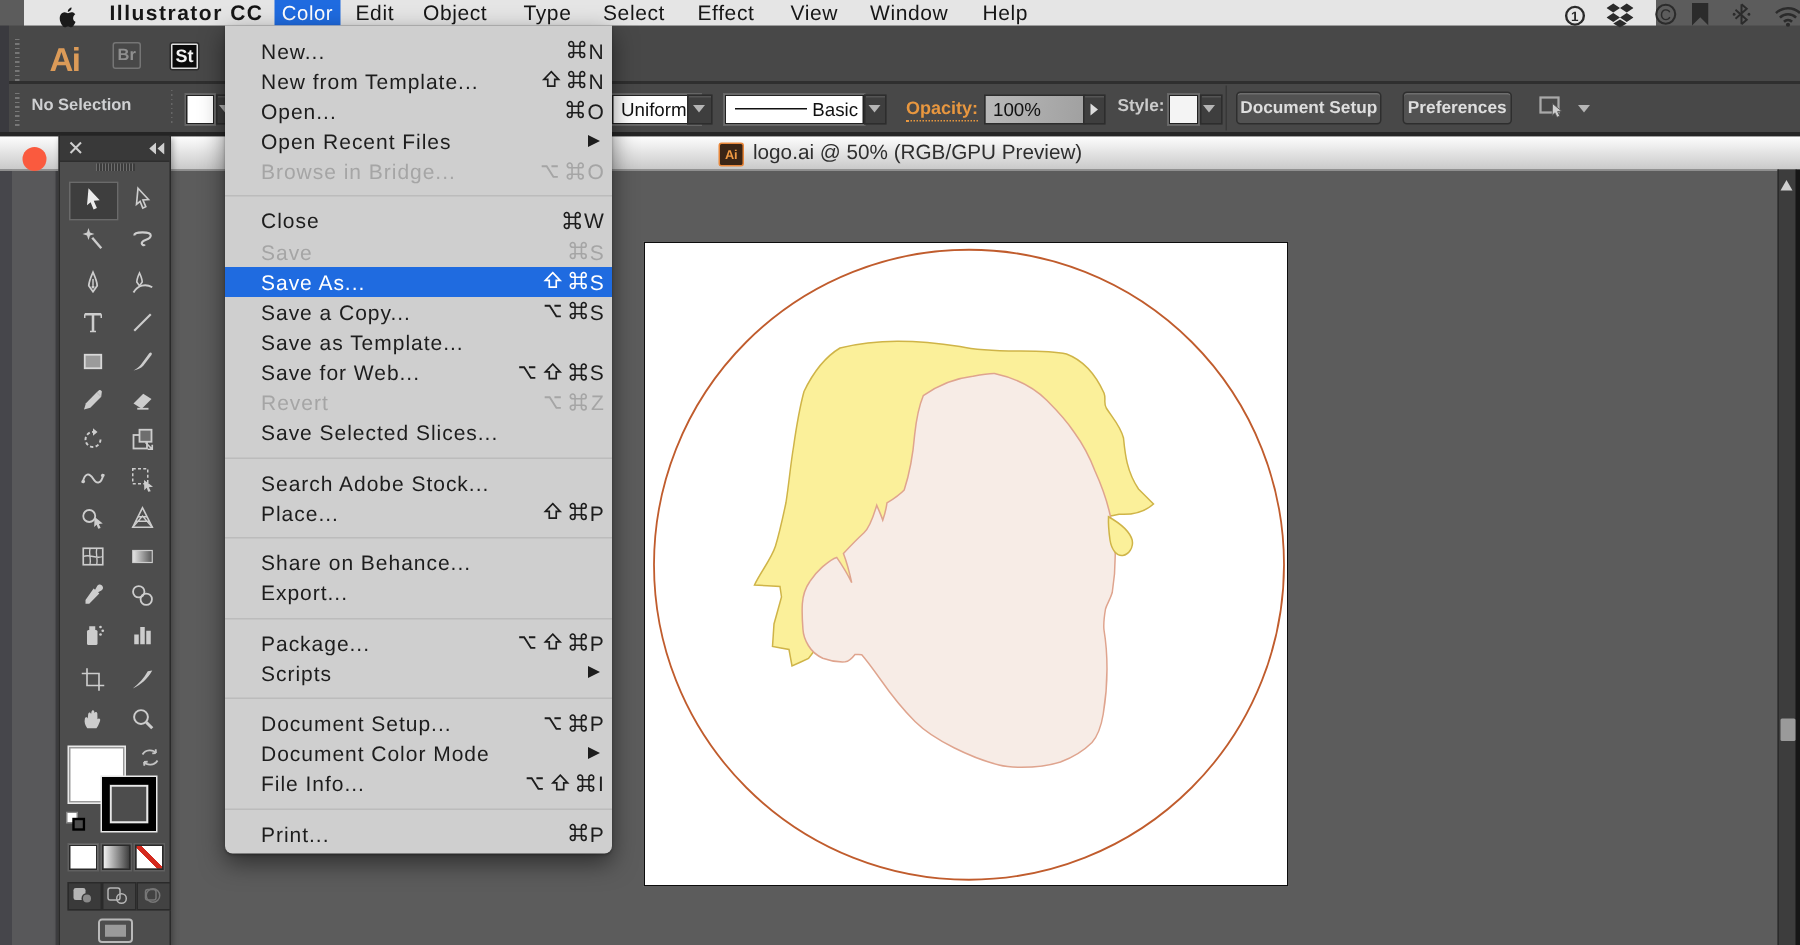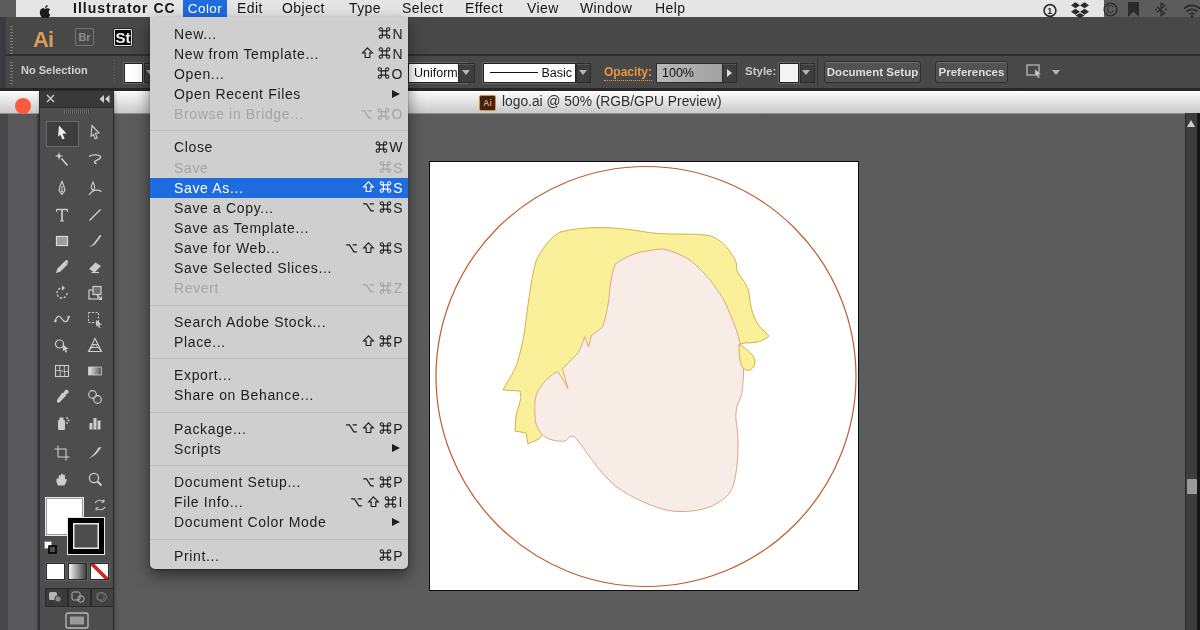--- a/index.html
+++ b/index.html
@@ -75,7 +75,7 @@
     <div class="grip" style="left:4px;top:9px;height:29px"></div>
     <div class="abs" style="left:27px;top:10px;font-size:22px;font-weight:bold;color:#dc9b58;letter-spacing:-1px">Ai</div>
     <div class="abs" style="left:69px;top:11px;width:17px;height:16px;border:1.5px solid #757575;border-radius:2px;color:#8f8f8f;font-size:11px;font-weight:bold;text-align:center;line-height:16px">Br</div>
-    <div class="abs" style="left:108px;top:12px;width:16px;height:15px;background:#0a0a0a;border:1.5px solid #e0e0e0;box-shadow:0 0 0 1px #2a2a2a;border-radius:1px;color:#f2f2f2;font-size:15px;font-weight:bold;text-align:center;line-height:15px">St</div>
+    <div class="abs" style="left:108px;top:12px;width:16px;height:15px;background:#0a0a0a;border:1.5px solid #e0e0e0;box-shadow:0 0 0 1px #2a2a2a;border-radius:1px;color:#f2f2f2;font-size:12px;font-weight:bold;text-align:center;line-height:15px">St</div>
     <div class="abs" style="left:144px;top:13px;width:16px;height:16px;background:linear-gradient(#e8e8e8,#9f9f9f);border:1px solid #2a2a2a"></div>
     <div class="grip" style="left:4px;top:45px;height:22px"></div>
     <div class="abs" style="left:15px;top:46.5px;font-size:11px;font-weight:bold;color:#cfd0d2">No Selection</div>

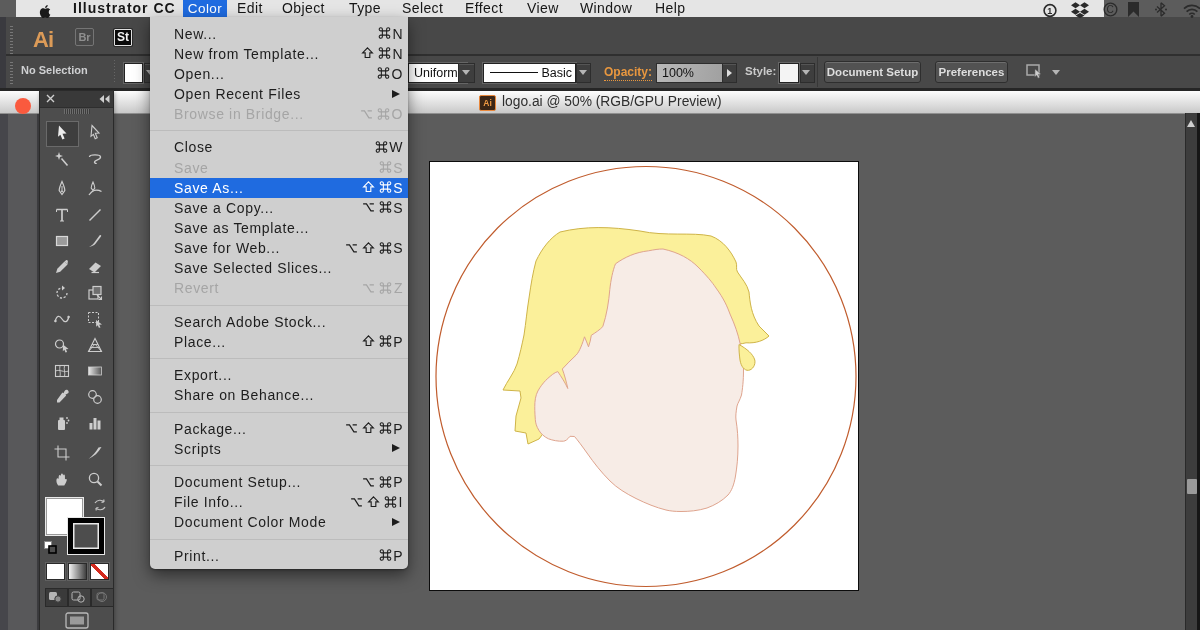--- a/index.html
+++ b/index.html
@@ -368,12 +368,12 @@
           </svg><svg width="13" height="14" viewBox="0 0 14 14">
             <use href="#y-cmd"></use>
           </svg>S</span></div>
+    <div class="mrow dis">Revert<span class="sc"><svg width="13" height="14" viewBox="0 0 14 14">
+            <use href="#y-opt"></use>
+          </svg><svg width="13" height="14" viewBox="0 0 14 14">
+            <use href="#y-cmd"></use>
+          </svg>Z</span></div>
     <div class="mrow">Save Selected Slices...</div>
-    <div class="mrow dis">Revert<span class="sc"><svg width="13" height="14" viewBox="0 0 14 14">
-            <use href="#y-opt"></use>
-          </svg><svg width="13" height="14" viewBox="0 0 14 14">
-            <use href="#y-cmd"></use>
-          </svg>Z</span></div>
     <div class="msep"></div>
     <div class="mrow">Search Adobe Stock...</div>
     <div class="mrow">Place...<span class="sc"><svg width="13" height="14" viewBox="0 0 14 14">

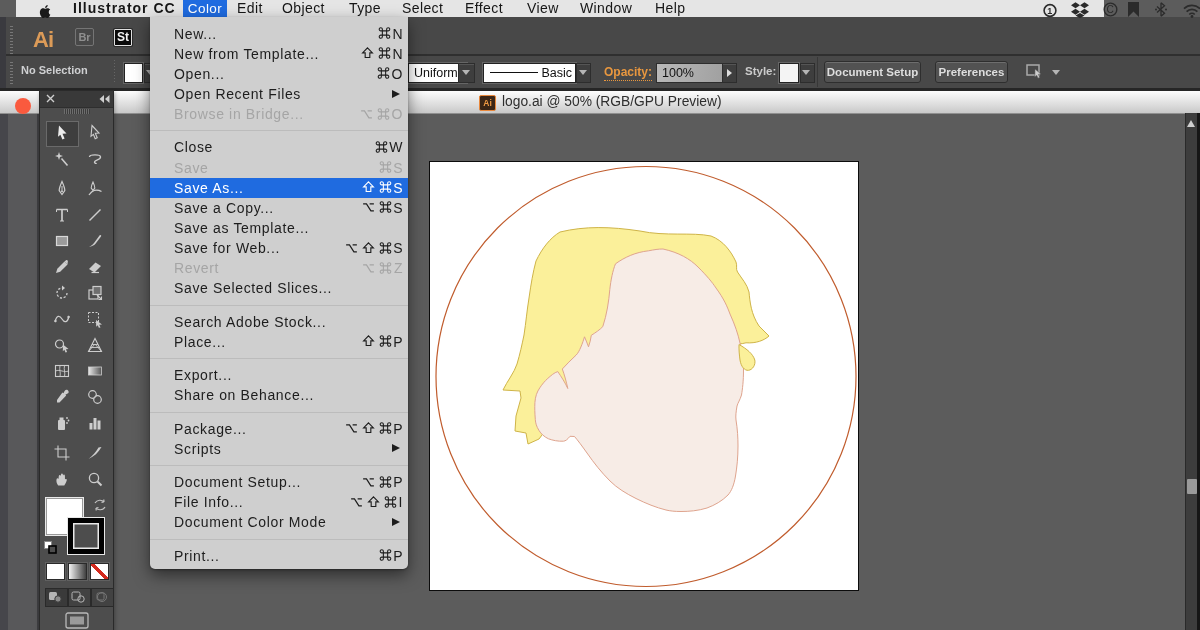--- a/index.html
+++ b/index.html
@@ -382,8 +382,8 @@
             <use href="#y-cmd"></use>
           </svg>P</span></div>
     <div class="msep"></div>
+    <div class="mrow">Share on Behance...</div>
     <div class="mrow">Export...</div>
-    <div class="mrow">Share on Behance...</div>
     <div class="msep"></div>
     <div class="mrow">Package...<span class="sc"><svg width="13" height="14" viewBox="0 0 14 14">
             <use href="#y-opt"></use>

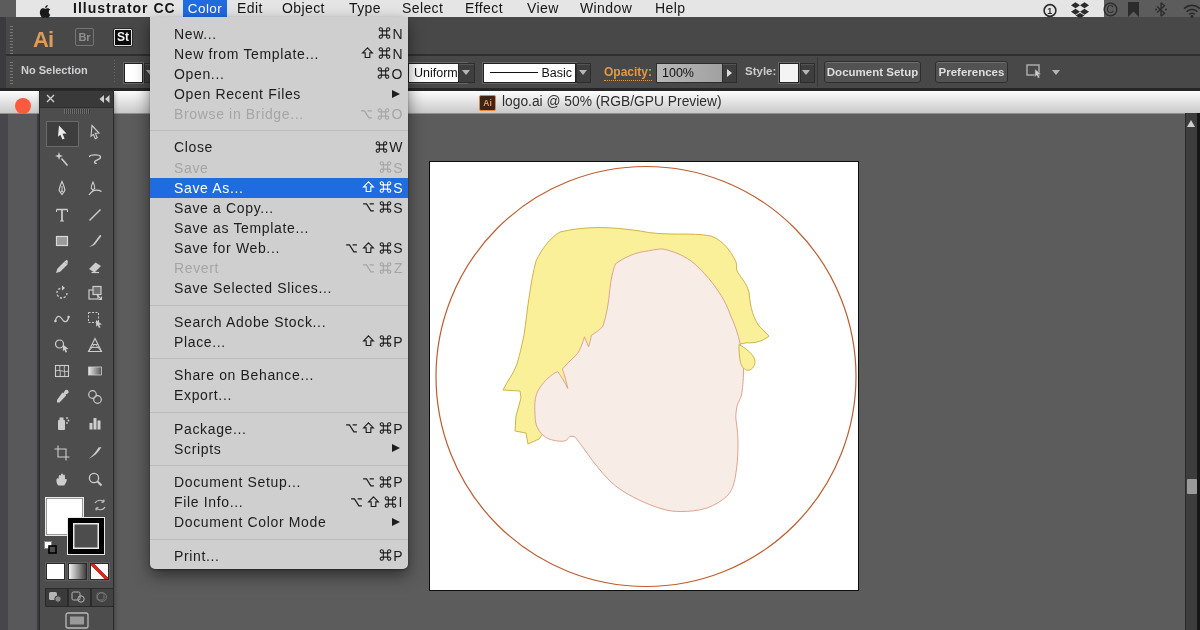--- a/index.html
+++ b/index.html
@@ -399,6 +399,7 @@
           </svg><svg width="13" height="14" viewBox="0 0 14 14">
             <use href="#y-cmd"></use>
           </svg>P</span></div>
+    <div class="mrow">Document Color Mode<span class="subarr"></span></div>
     <div class="mrow">File Info...<span class="sc"><svg width="13" height="14" viewBox="0 0 14 14">
             <use href="#y-opt"></use>
           </svg><svg width="13" height="14" viewBox="0 0 14 14">
@@ -406,7 +407,6 @@
           </svg><svg width="13" height="14" viewBox="0 0 14 14">
             <use href="#y-cmd"></use>
           </svg>I</span></div>
-    <div class="mrow">Document Color Mode<span class="subarr"></span></div>
     <div class="msep"></div>
     <div class="mrow">Print...<span class="sc"><svg width="13" height="14" viewBox="0 0 14 14">
             <use href="#y-cmd"></use>

